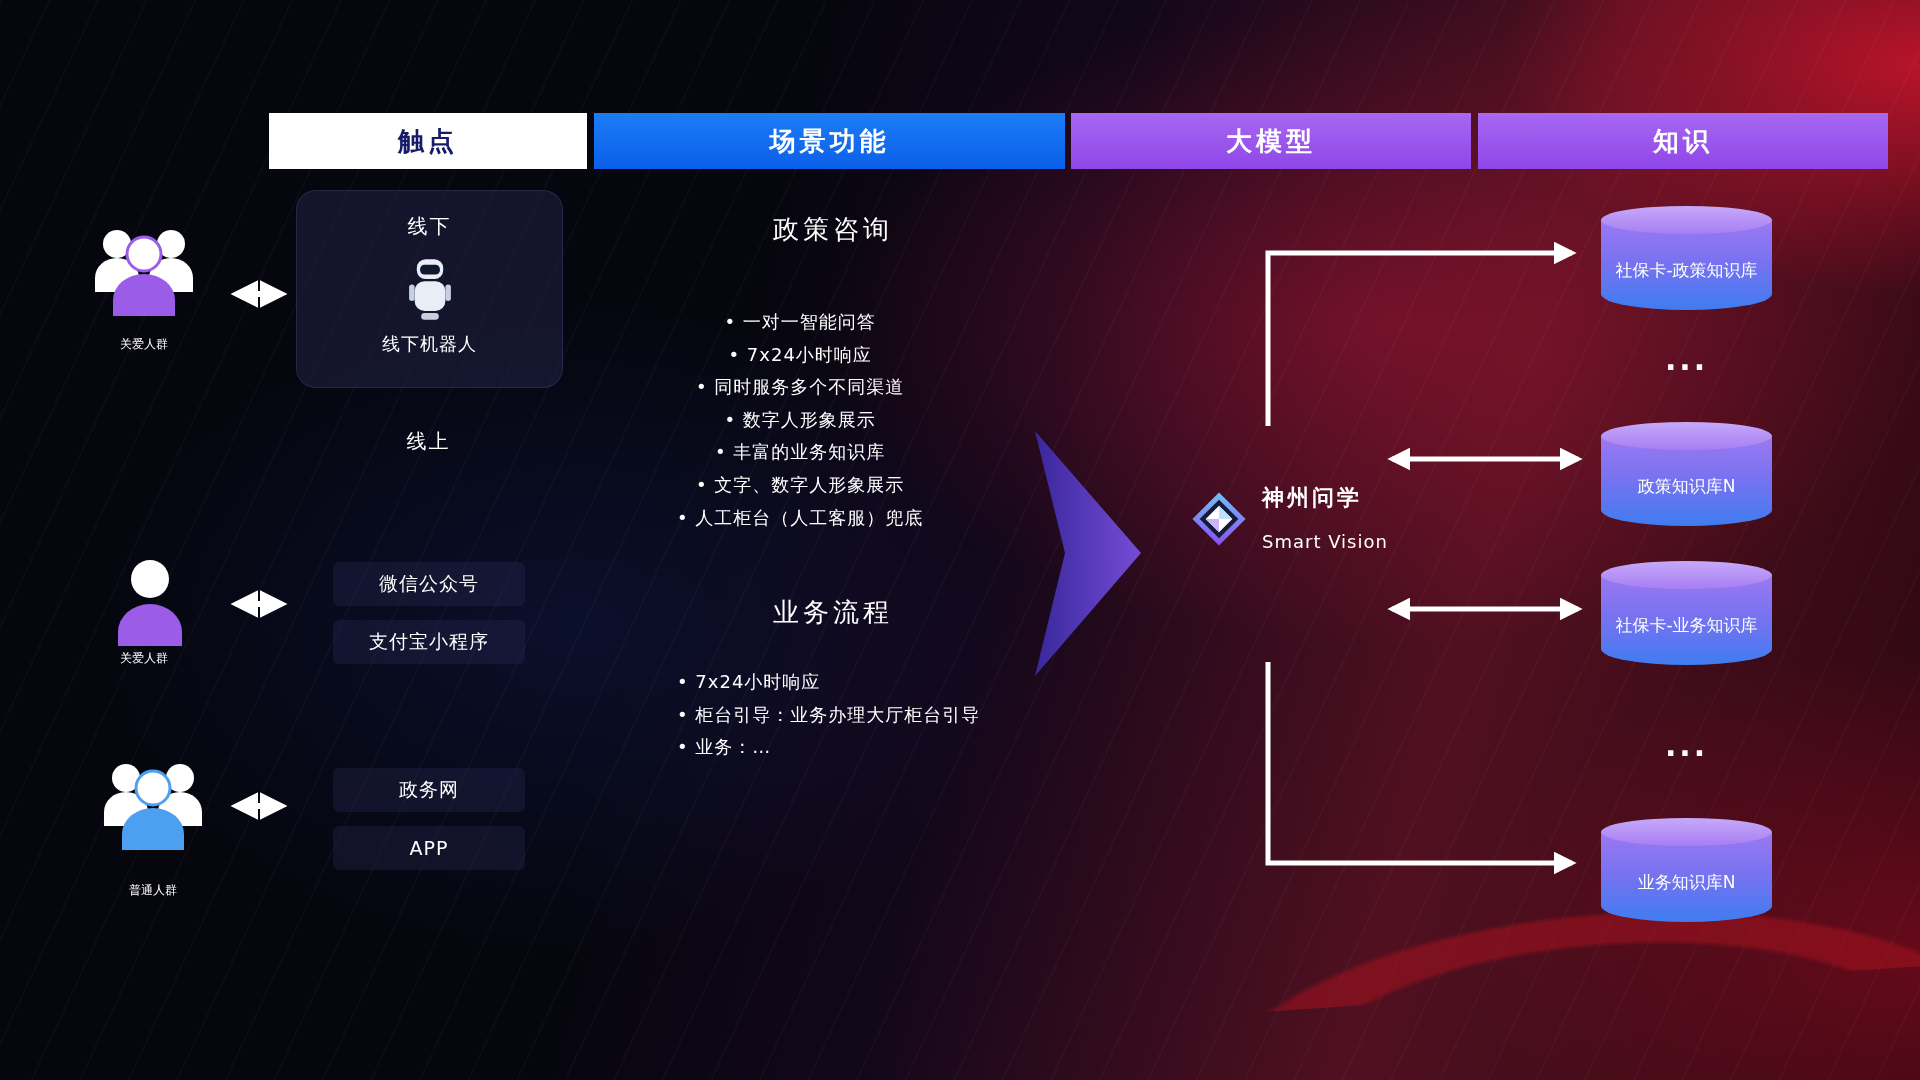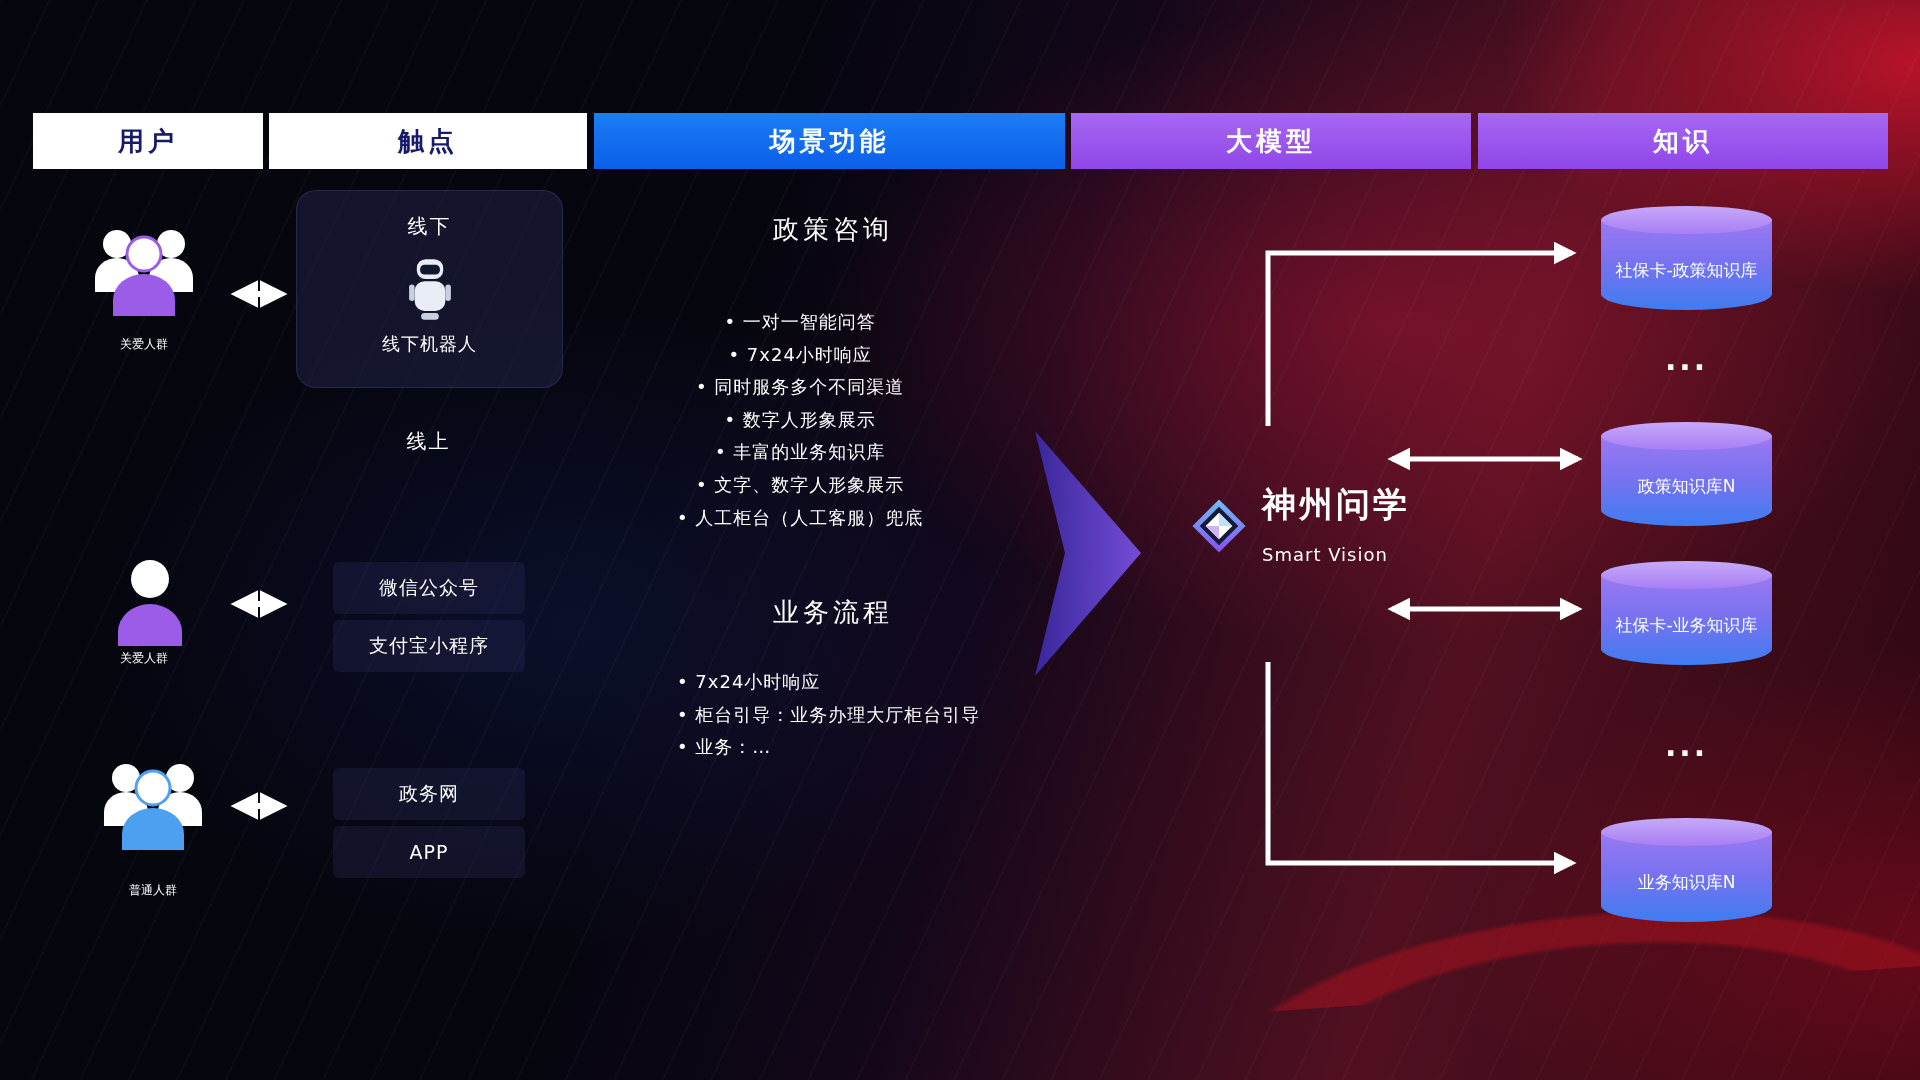--- a/index.html
+++ b/index.html
@@ -71,7 +71,6 @@
 
   <div class="swoosh"></div>
 
-  <div class="hdr white" style="left:33px;width:230px;">用户</div>
   <div class="hdr white" style="left:269px;width:318px;">触点</div>
   <div class="hdr blue" style="left:594px;width:471px;">场景功能</div>
   <div class="hdr purple" style="left:1478px;width:410px;">知识</div>

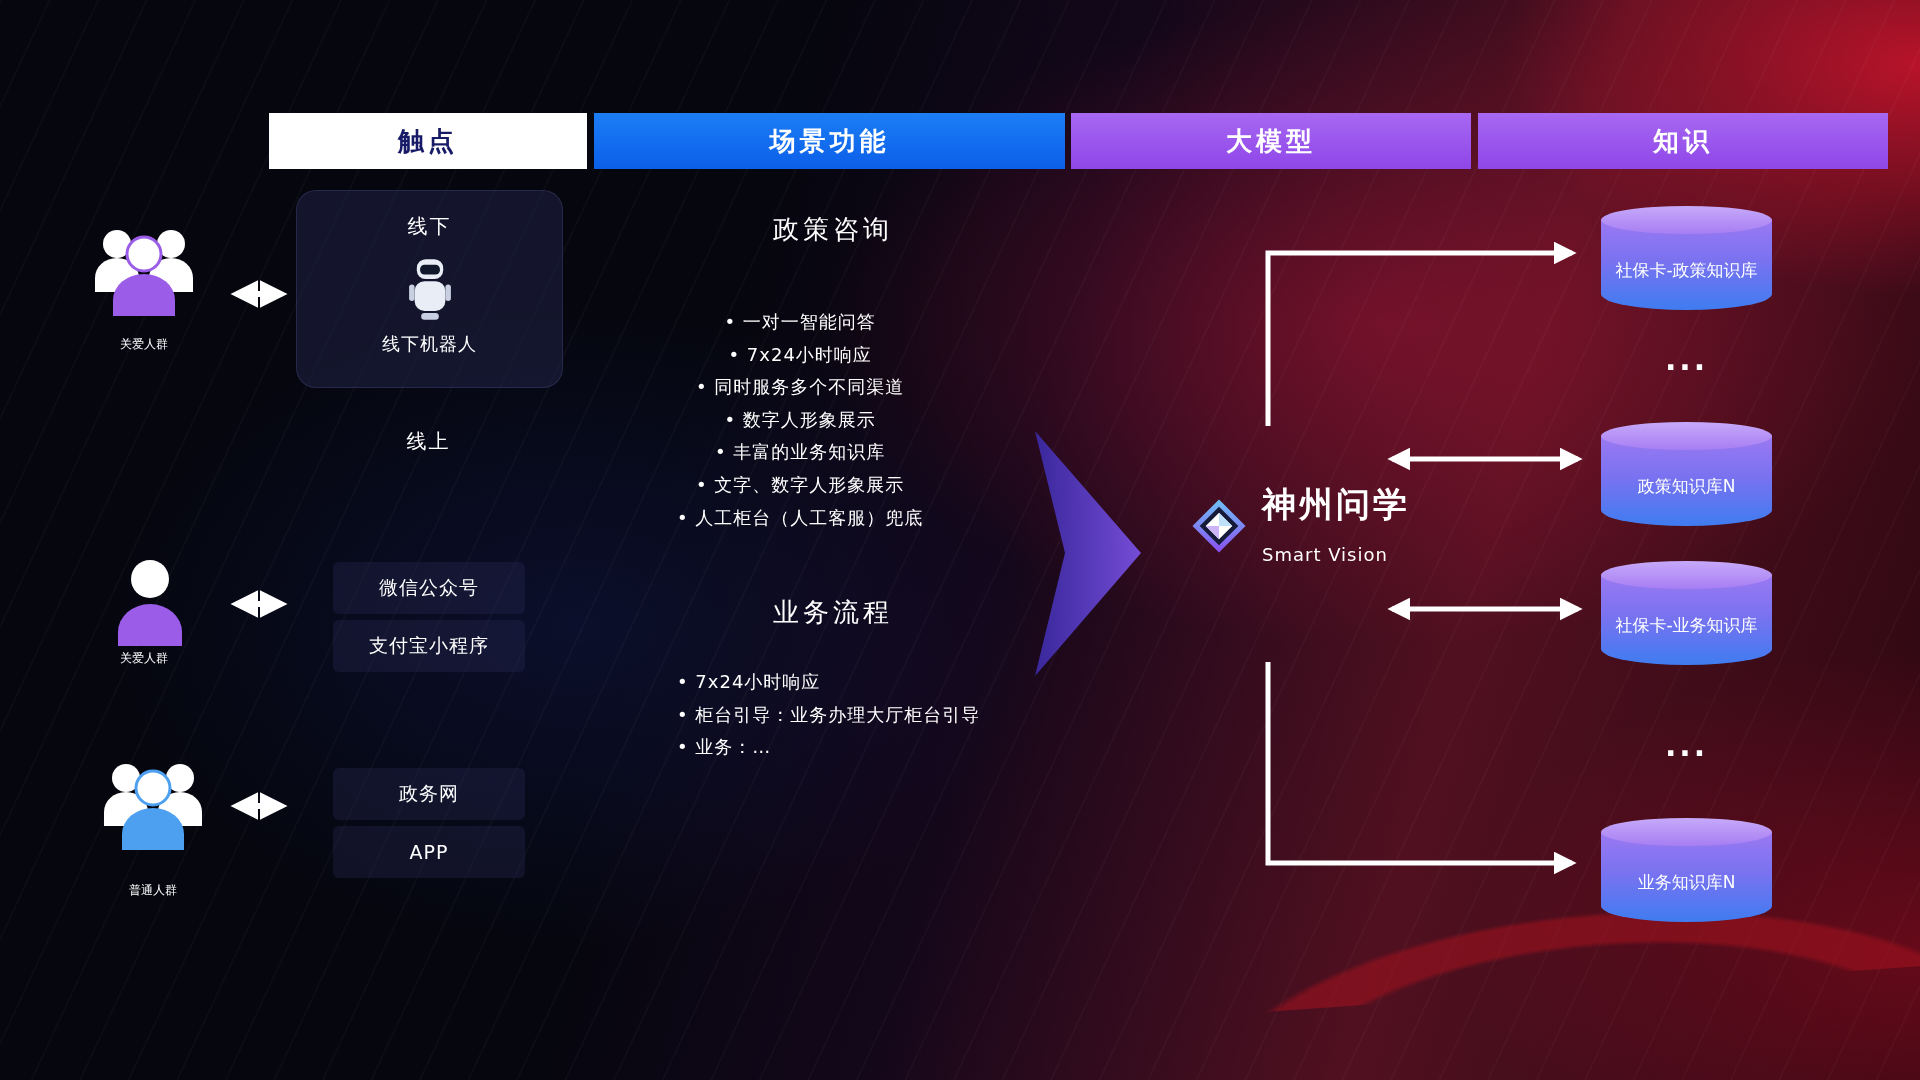--- a/index.html
+++ b/index.html
@@ -49,7 +49,7 @@
   
   .logo{position:absolute;left:1190px;top:486px;display:flex;align-items:center;}
   .logo-text{margin-left:14px;}
-  .logo-name{font-size:34px;font-weight:bold;letter-spacing:3px;line-height:1.1;}
+  .logo-name{font-size:22px;font-weight:bold;letter-spacing:3px;line-height:1.1;}
   .logo-sub{font-size:18px;letter-spacing:1px;margin-top:21px;}
   
   .cyl{position:absolute;left:1601px;width:171px;height:104px;}

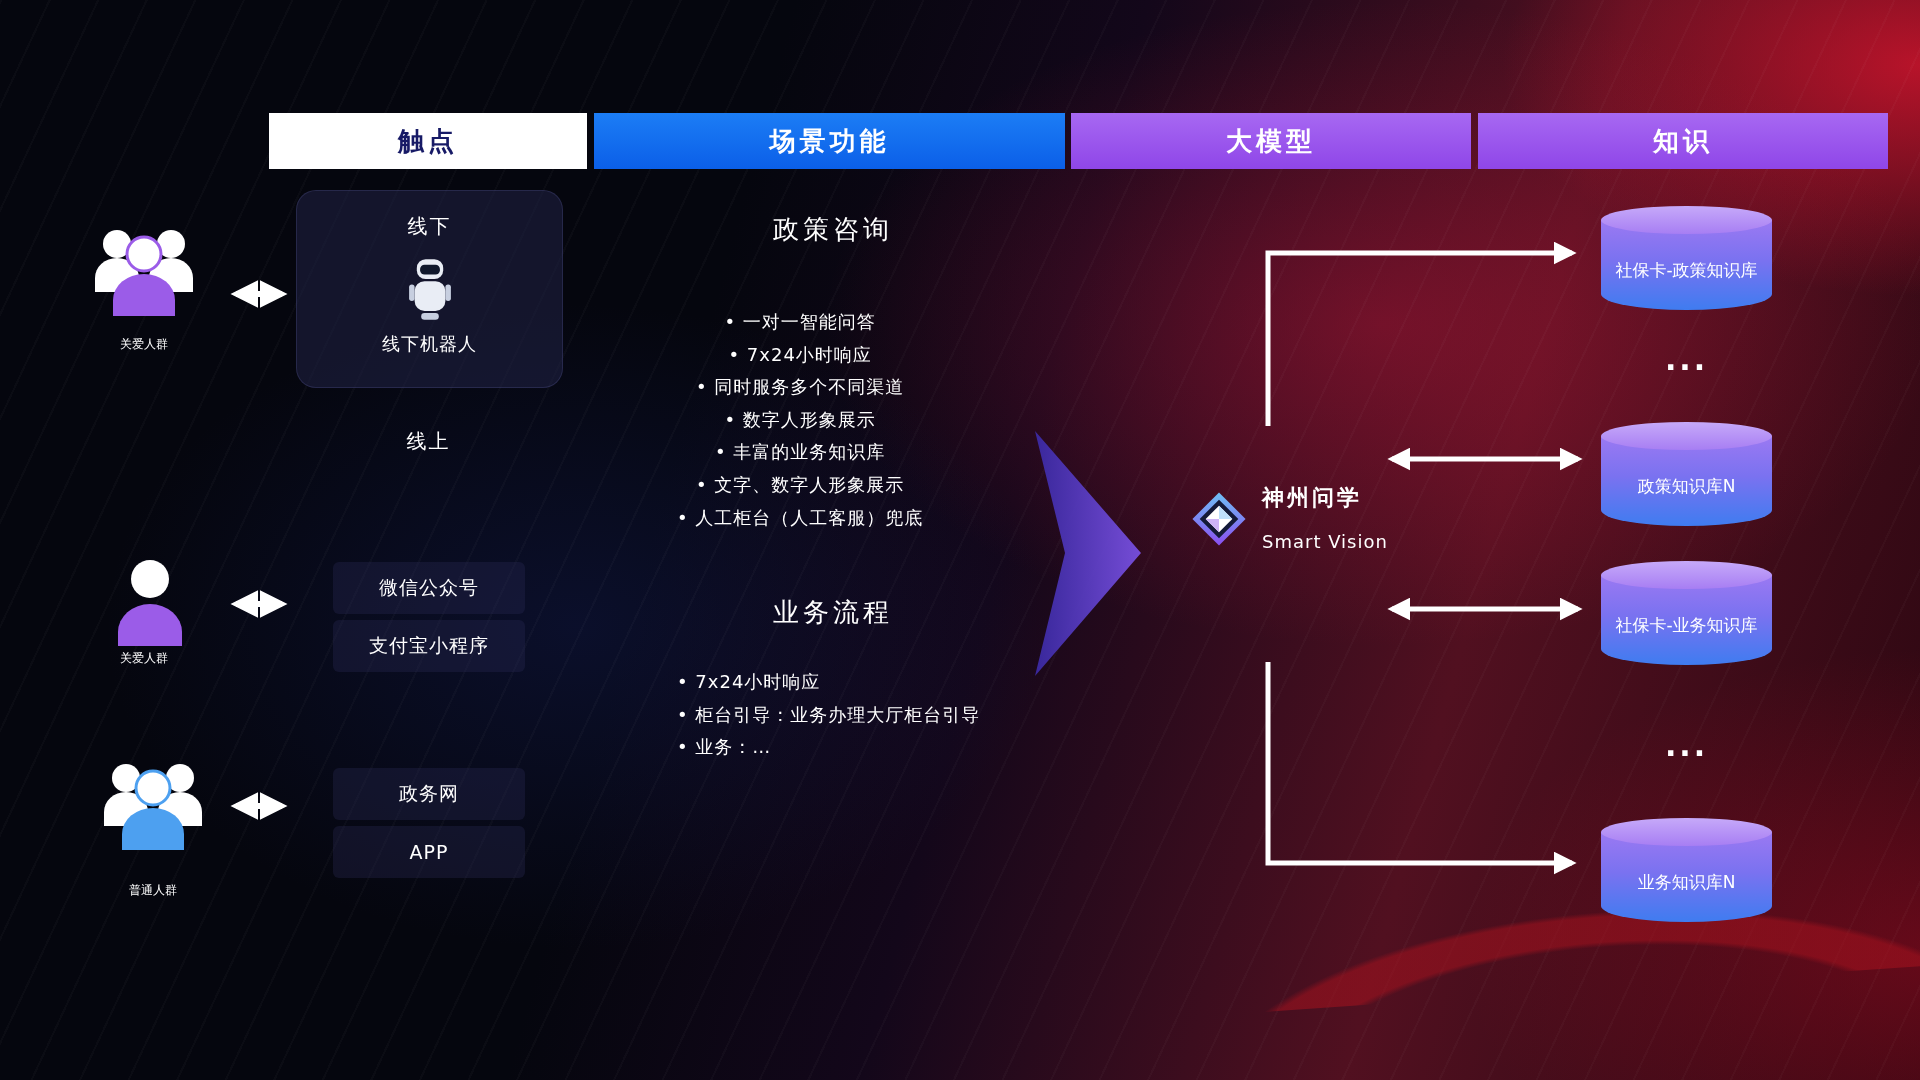--- a/index.html
+++ b/index.html
@@ -36,7 +36,7 @@
   .robot-wrap{margin-top:8px;height:84px;display:flex;align-items:center;justify-content:center;}
   .offline-sub{font-size:18px;letter-spacing:1px;}
   .online-title{position:absolute;left:296px;top:428px;width:265px;text-align:center;font-size:20px;letter-spacing:2px;}
-  .chan{position:absolute;left:333px;width:192px;height:52px;border-radius:6px;
+  .chan{position:absolute;left:333px;width:192px;height:44px;border-radius:6px;
     background:rgba(42,44,88,0.32);display:flex;align-items:center;justify-content:center;
     font-size:19px;letter-spacing:1px;color:#fff;}
   

